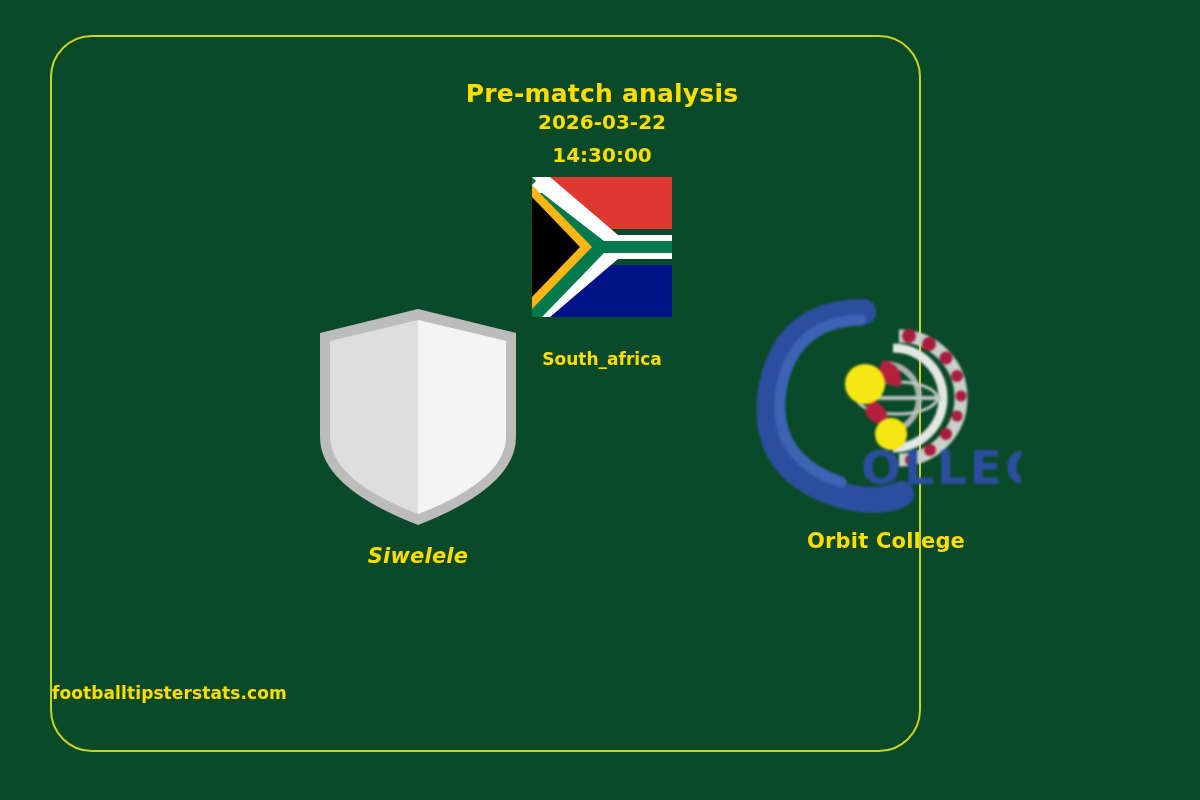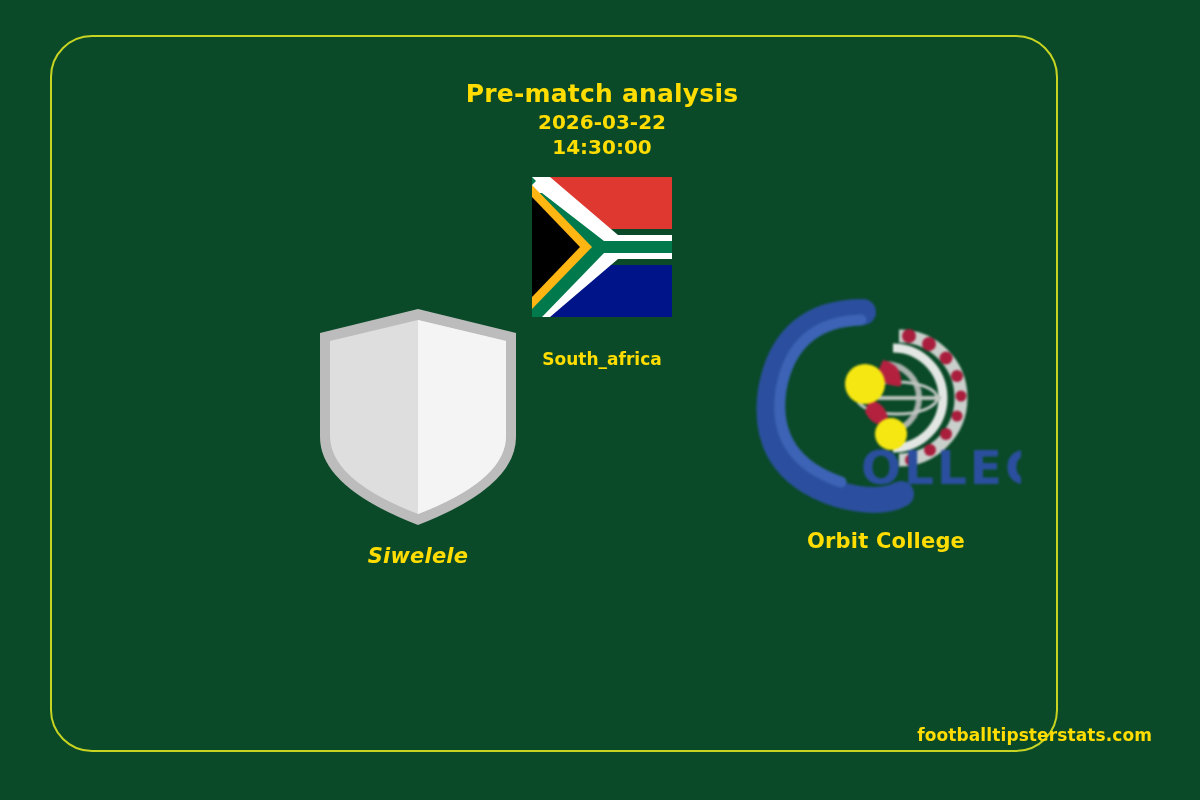--- a/index.html
+++ b/index.html
@@ -18,7 +18,7 @@
     position: absolute;
     left: 50px;
     top: 35px;
-    width: 1008px;
+    width: 871px;
     height: 717px;
     box-sizing: border-box;
     border: 2px solid #c8d422;

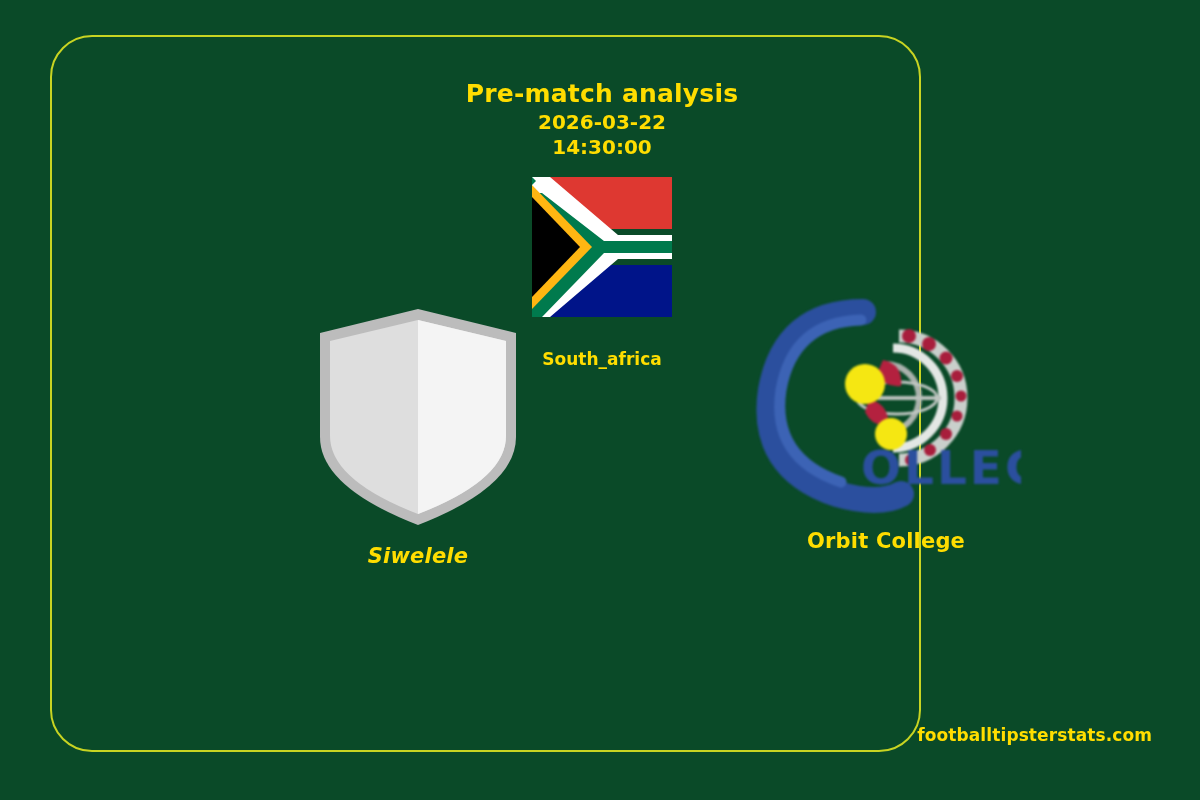--- a/index.html
+++ b/index.html
@@ -48,7 +48,7 @@
     line-height: 1.28;
     margin-top: 2px;
   }
-  #time-line { margin-top: 0; }
+  #time-line { margin-top: 8px; }
 
   
   #country-block {

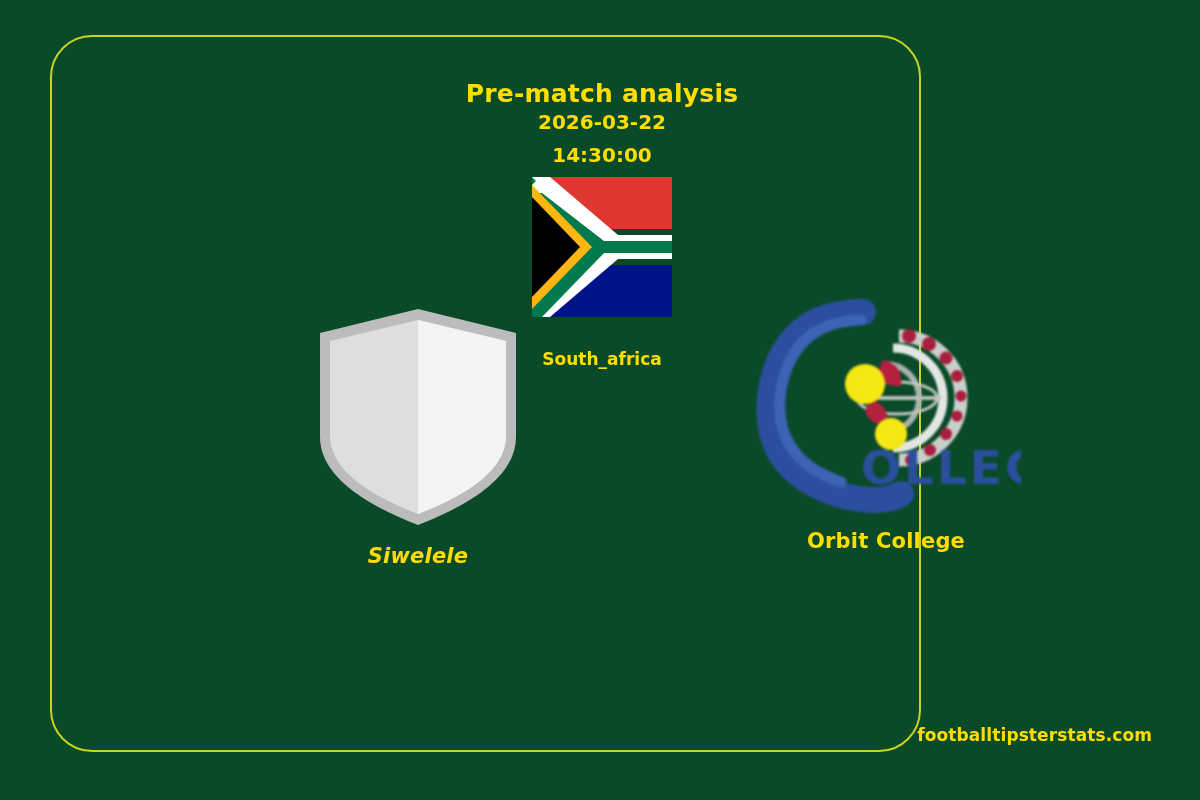--- a/index.html
+++ b/index.html
@@ -117,9 +117,9 @@
   #footer {
     position: absolute;
     left: 0;
-    top: 688px;
+    top: 646px;
     width: 1100px;
-    text-align: right;
+    text-align: left;
   }
   #site {
     font-size: 17px;

